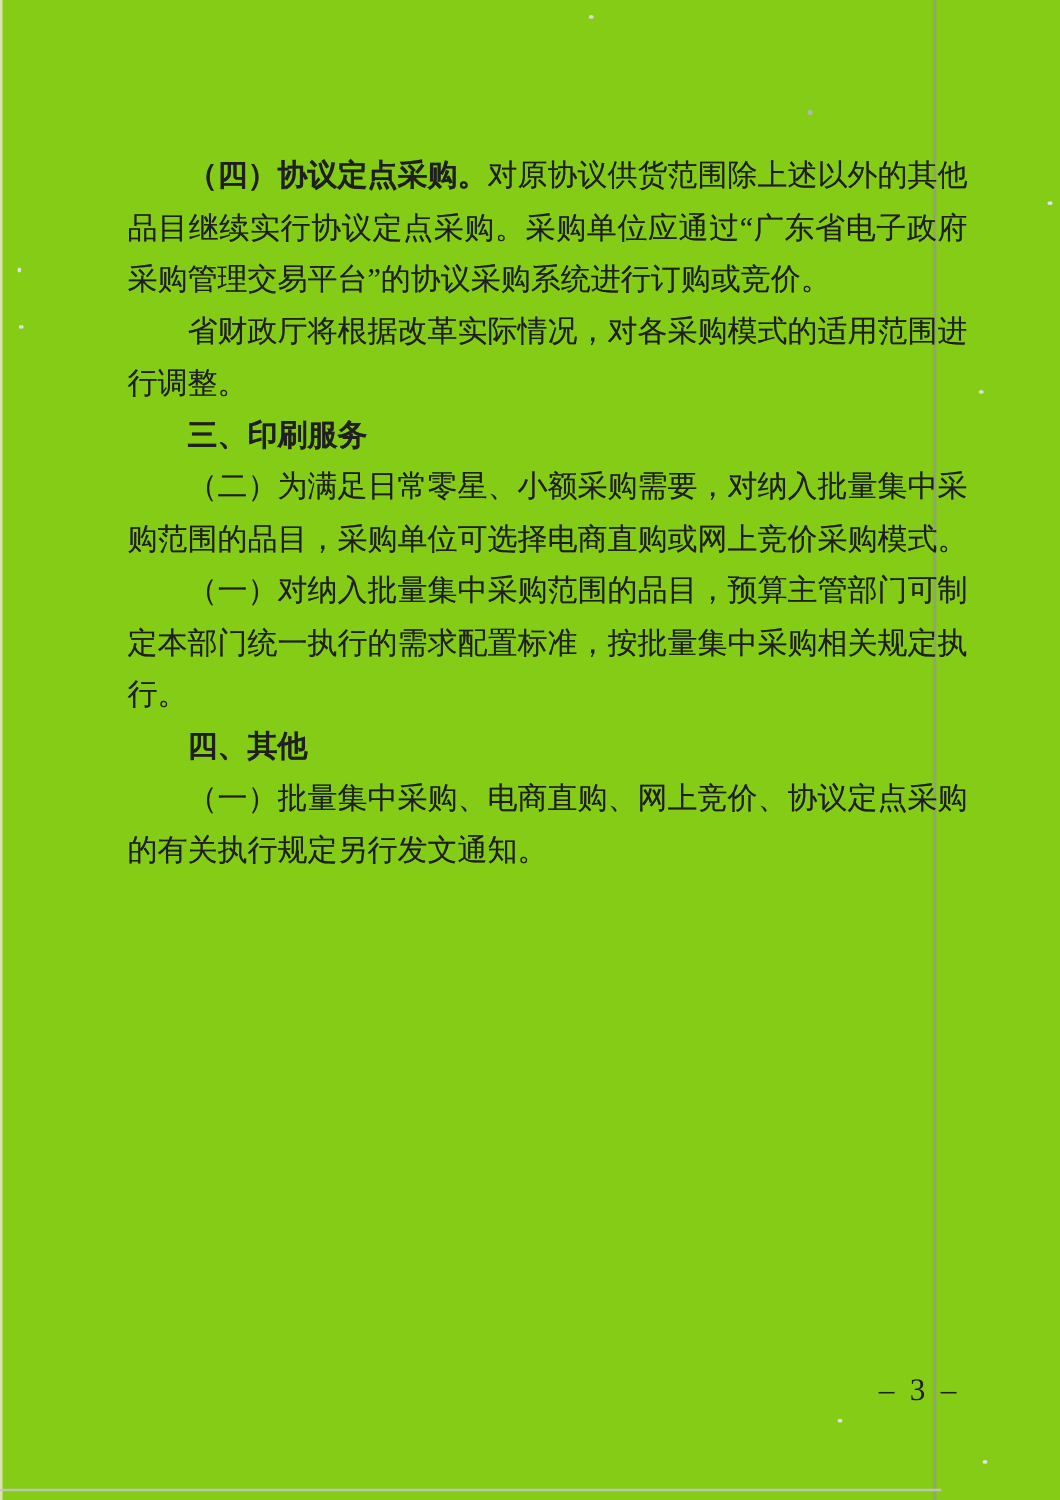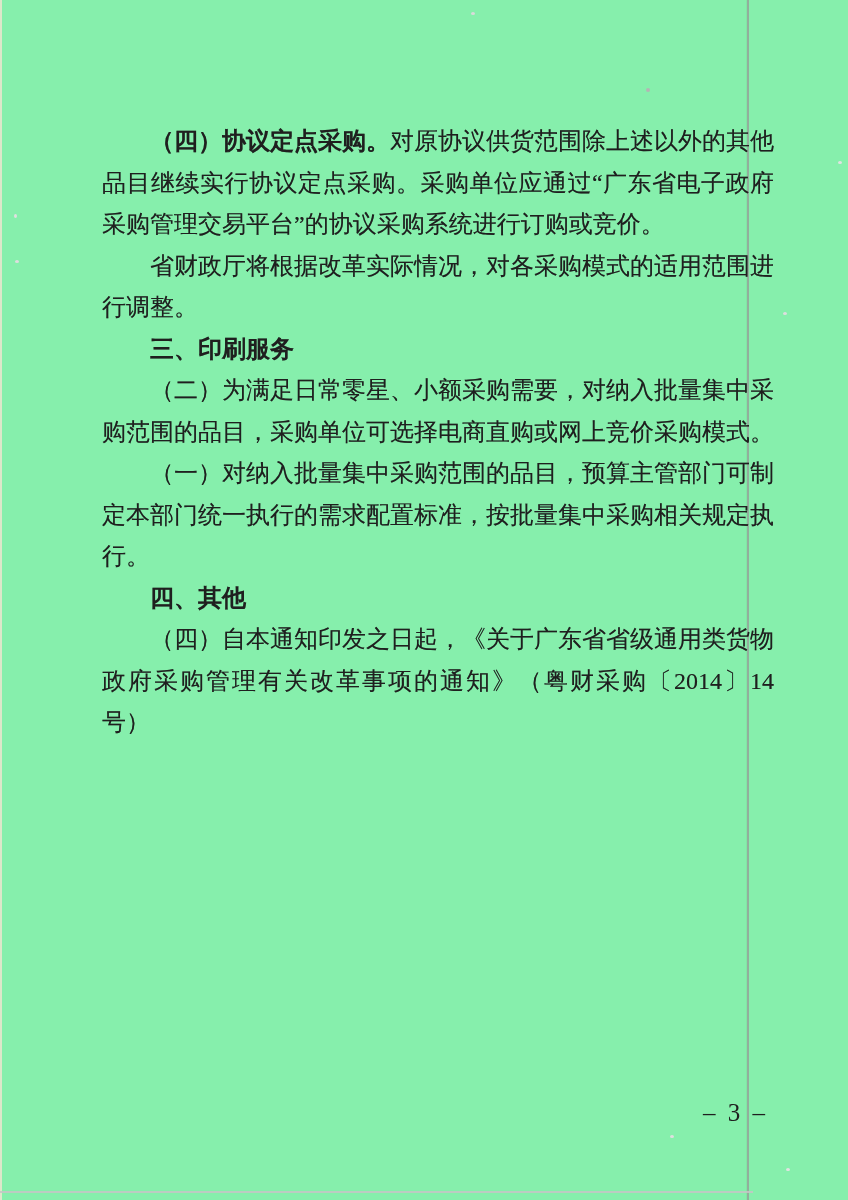--- a/index.html
+++ b/index.html
@@ -11,7 +11,7 @@
     position: relative;
     width: 848px;
     height: 1200px;
-    background: #86efac;
+    background: #84cc16;
     overflow: hidden;
     font-family: "Liberation Serif", "DejaVu Serif", serif;
   }

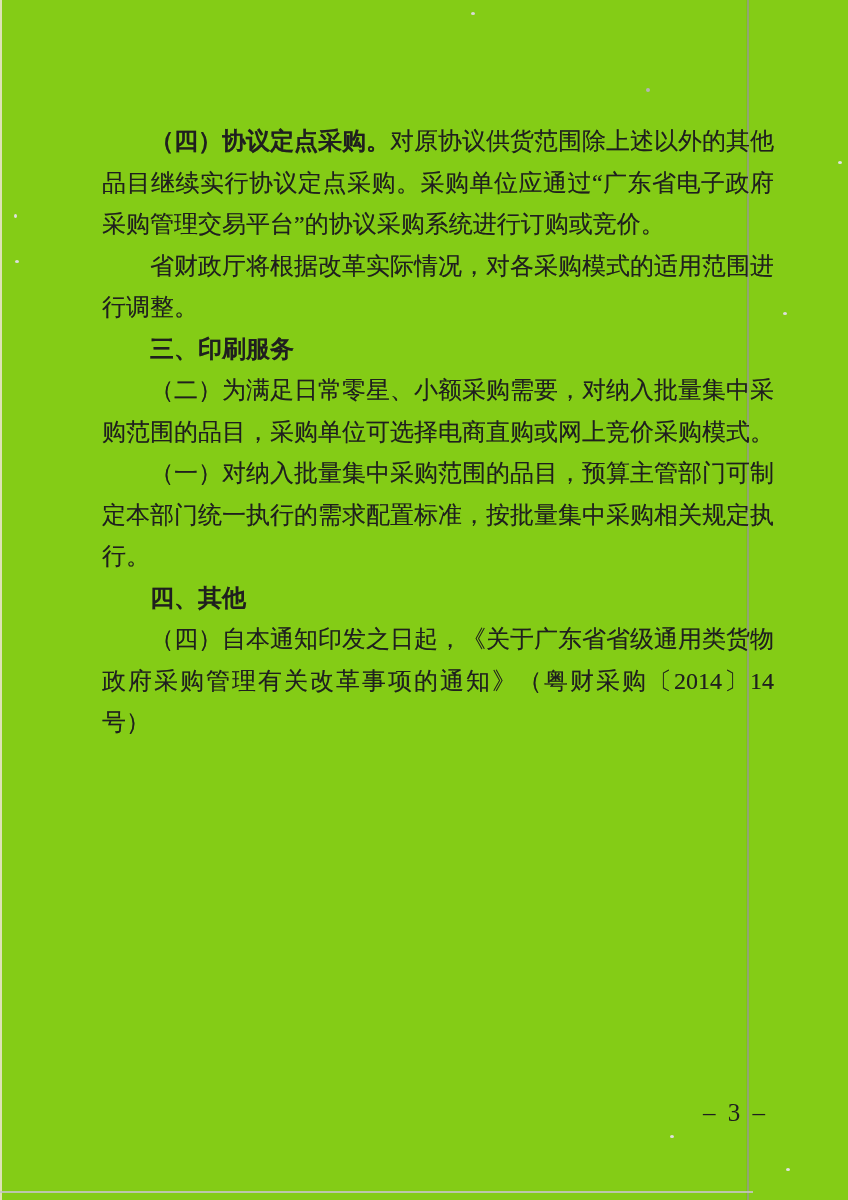--- a/index.html
+++ b/index.html
@@ -118,6 +118,7 @@
 
     <p><span class="lead">四、其他</span><span></span></p>
 
+    <p><span class="lead"></span><span>（一）批量集中采购、电商直购、网上竞价、协议定点采购的有关执行规定另行发文通知。</span></p>
 
 
 

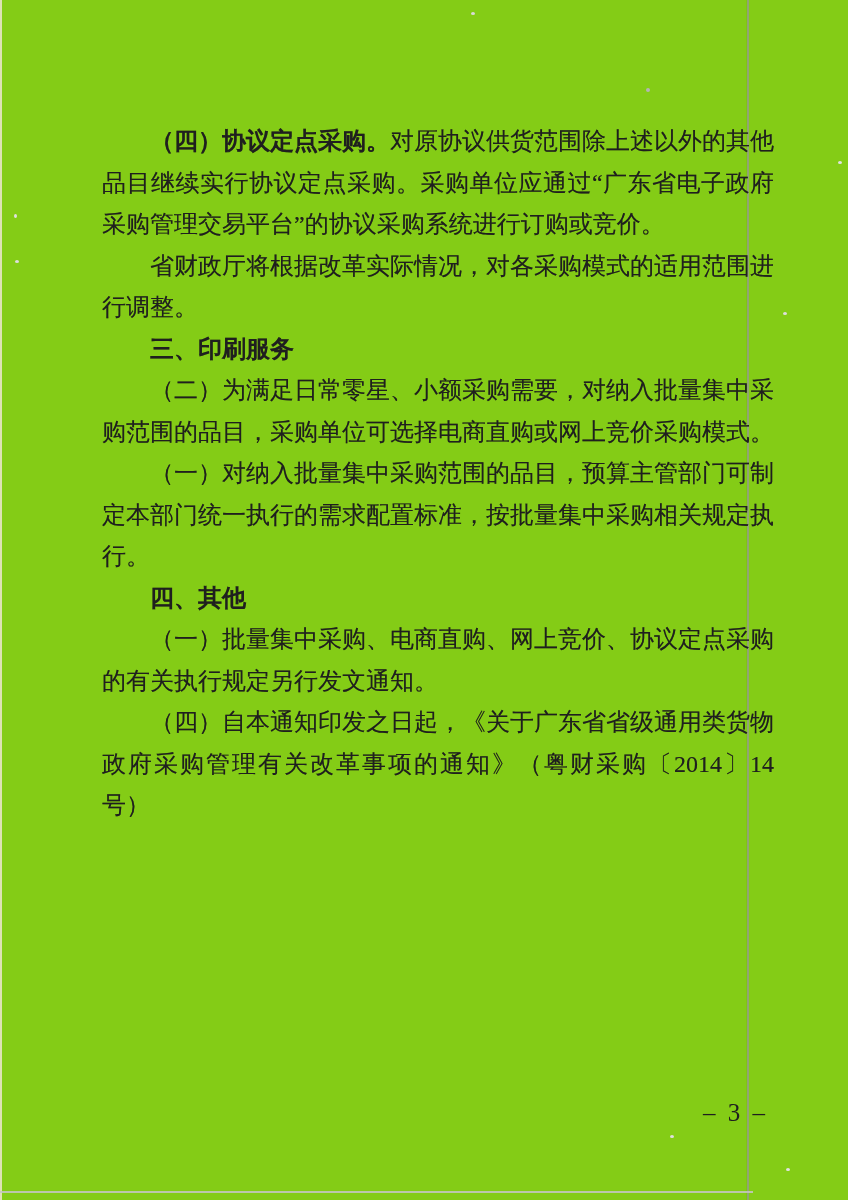--- a/index.html
+++ b/index.html
@@ -122,7 +122,6 @@
 
 
 
-    <p><span class="lead"></span><span>（四）自本通知印发之日起，《关于广东省省级通用类货物政府采购管理有关改革事项的通知》（粤财采购〔2014〕14 号）</span></p>
   </main>
 
   <div class="page-number">– 3 –</div>

